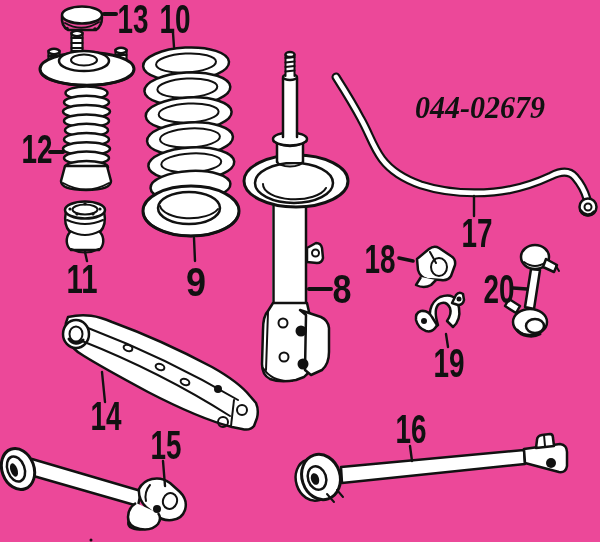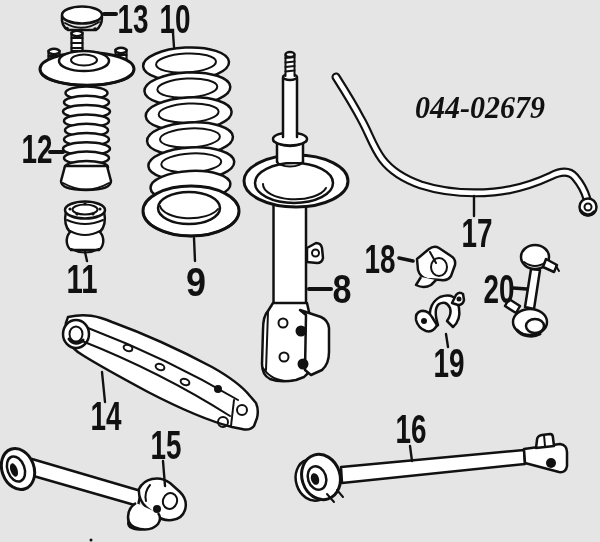--- a/index.html
+++ b/index.html
@@ -3,7 +3,7 @@
 <meta charset="utf-8">
 <style>
   html,body{margin:0;padding:0;background:#fff;}
-  .stage{position:relative;width:600px;height:542px;background:#e5e5e5;overflow:hidden;}
+  .stage{position:relative;width:600px;height:542px;background:#ec4899;overflow:hidden;}
   svg{display:block;}
   .ln{fill:none;stroke:#111;stroke-width:2.5;stroke-linecap:round;stroke-linejoin:round;}
   .ln2{fill:none;stroke:#111;stroke-width:2;stroke-linecap:round;stroke-linejoin:round;}

